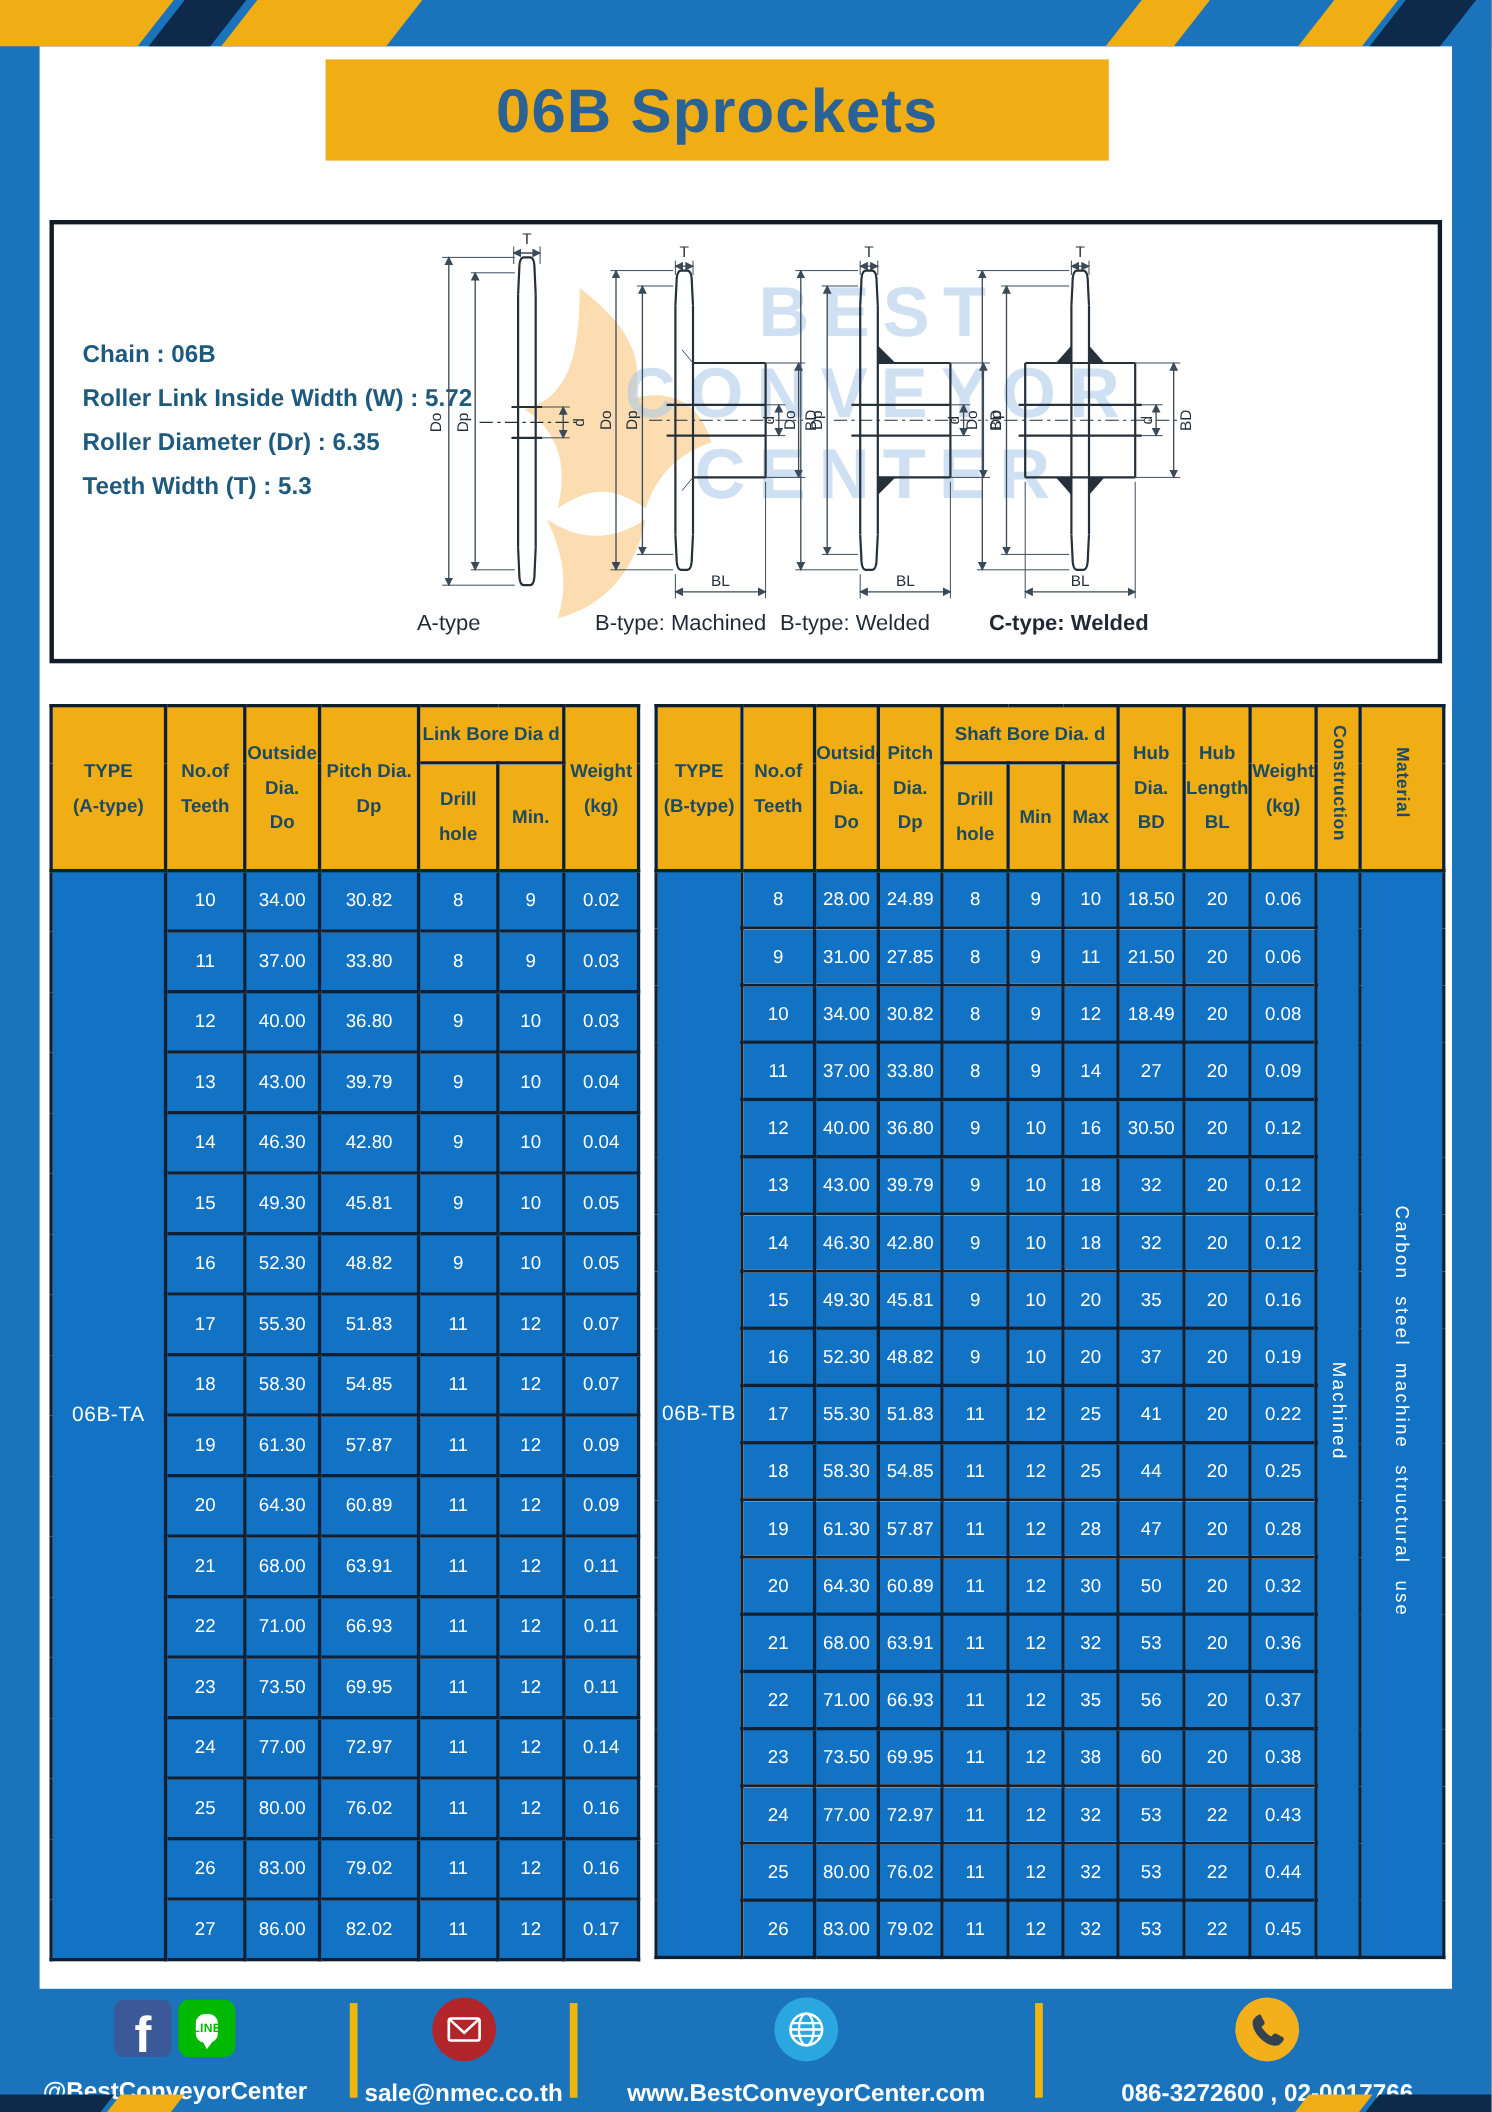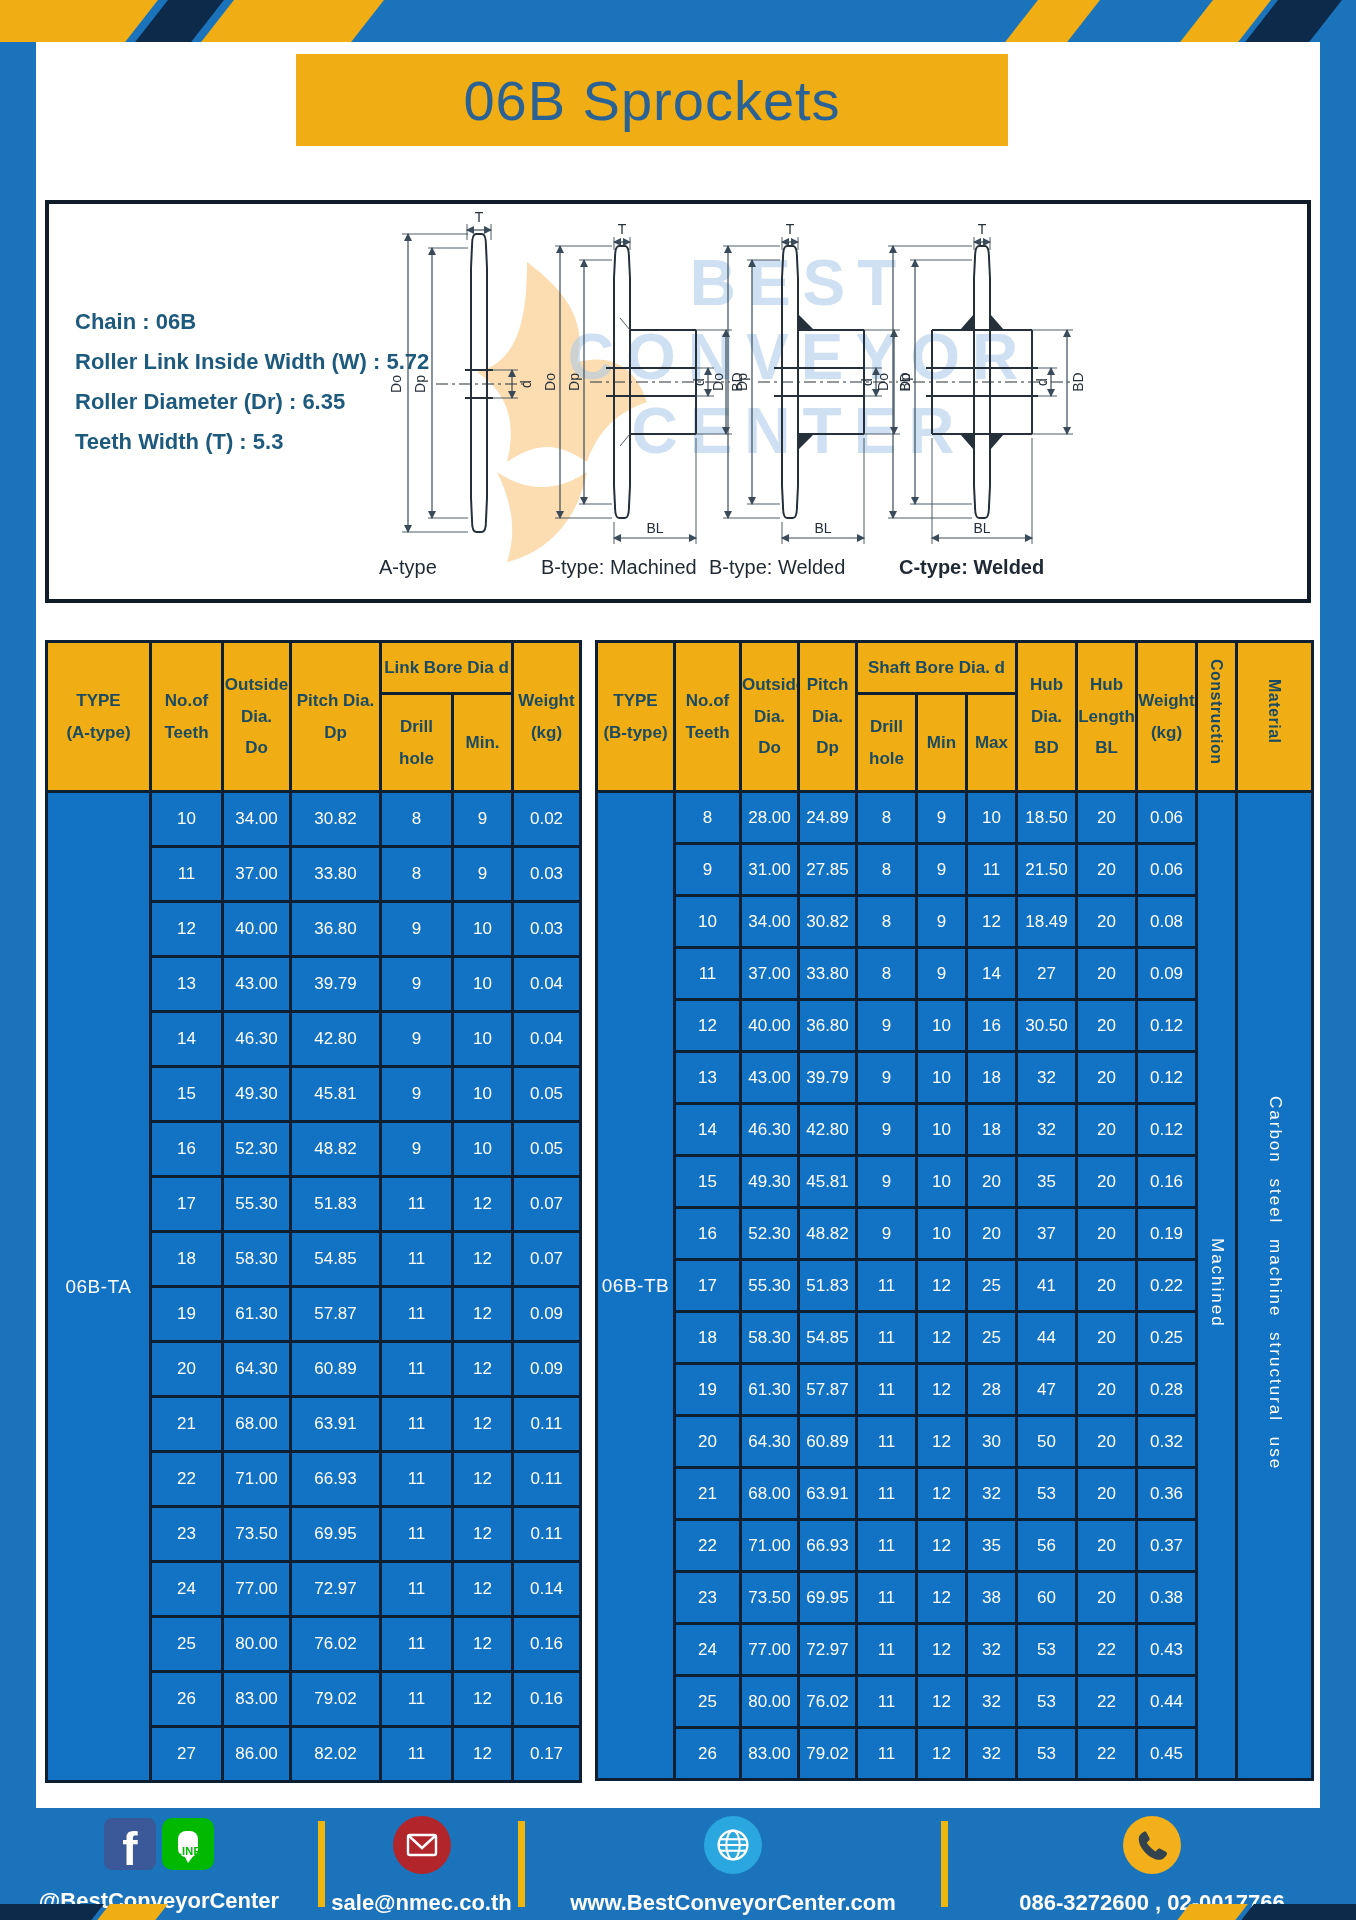--- a/index.html
+++ b/index.html
@@ -24,7 +24,7 @@
   
   .title-banner{position:absolute;left:296px;top:54px;width:712px;height:92px;
     background:var(--header_yellow);display:flex;align-items:center;justify-content:center;}
-  .title-banner h1{margin:4px;font-size:56px;font-weight:400;color:var(--title_blue);letter-spacing:1px;}
+  .title-banner h1{margin:4px;font-size:56px;font-weight:700;color:var(--title_blue);letter-spacing:1px;}
 
   
   .panel{position:absolute;left:45px;top:200px;width:1266px;height:403px;

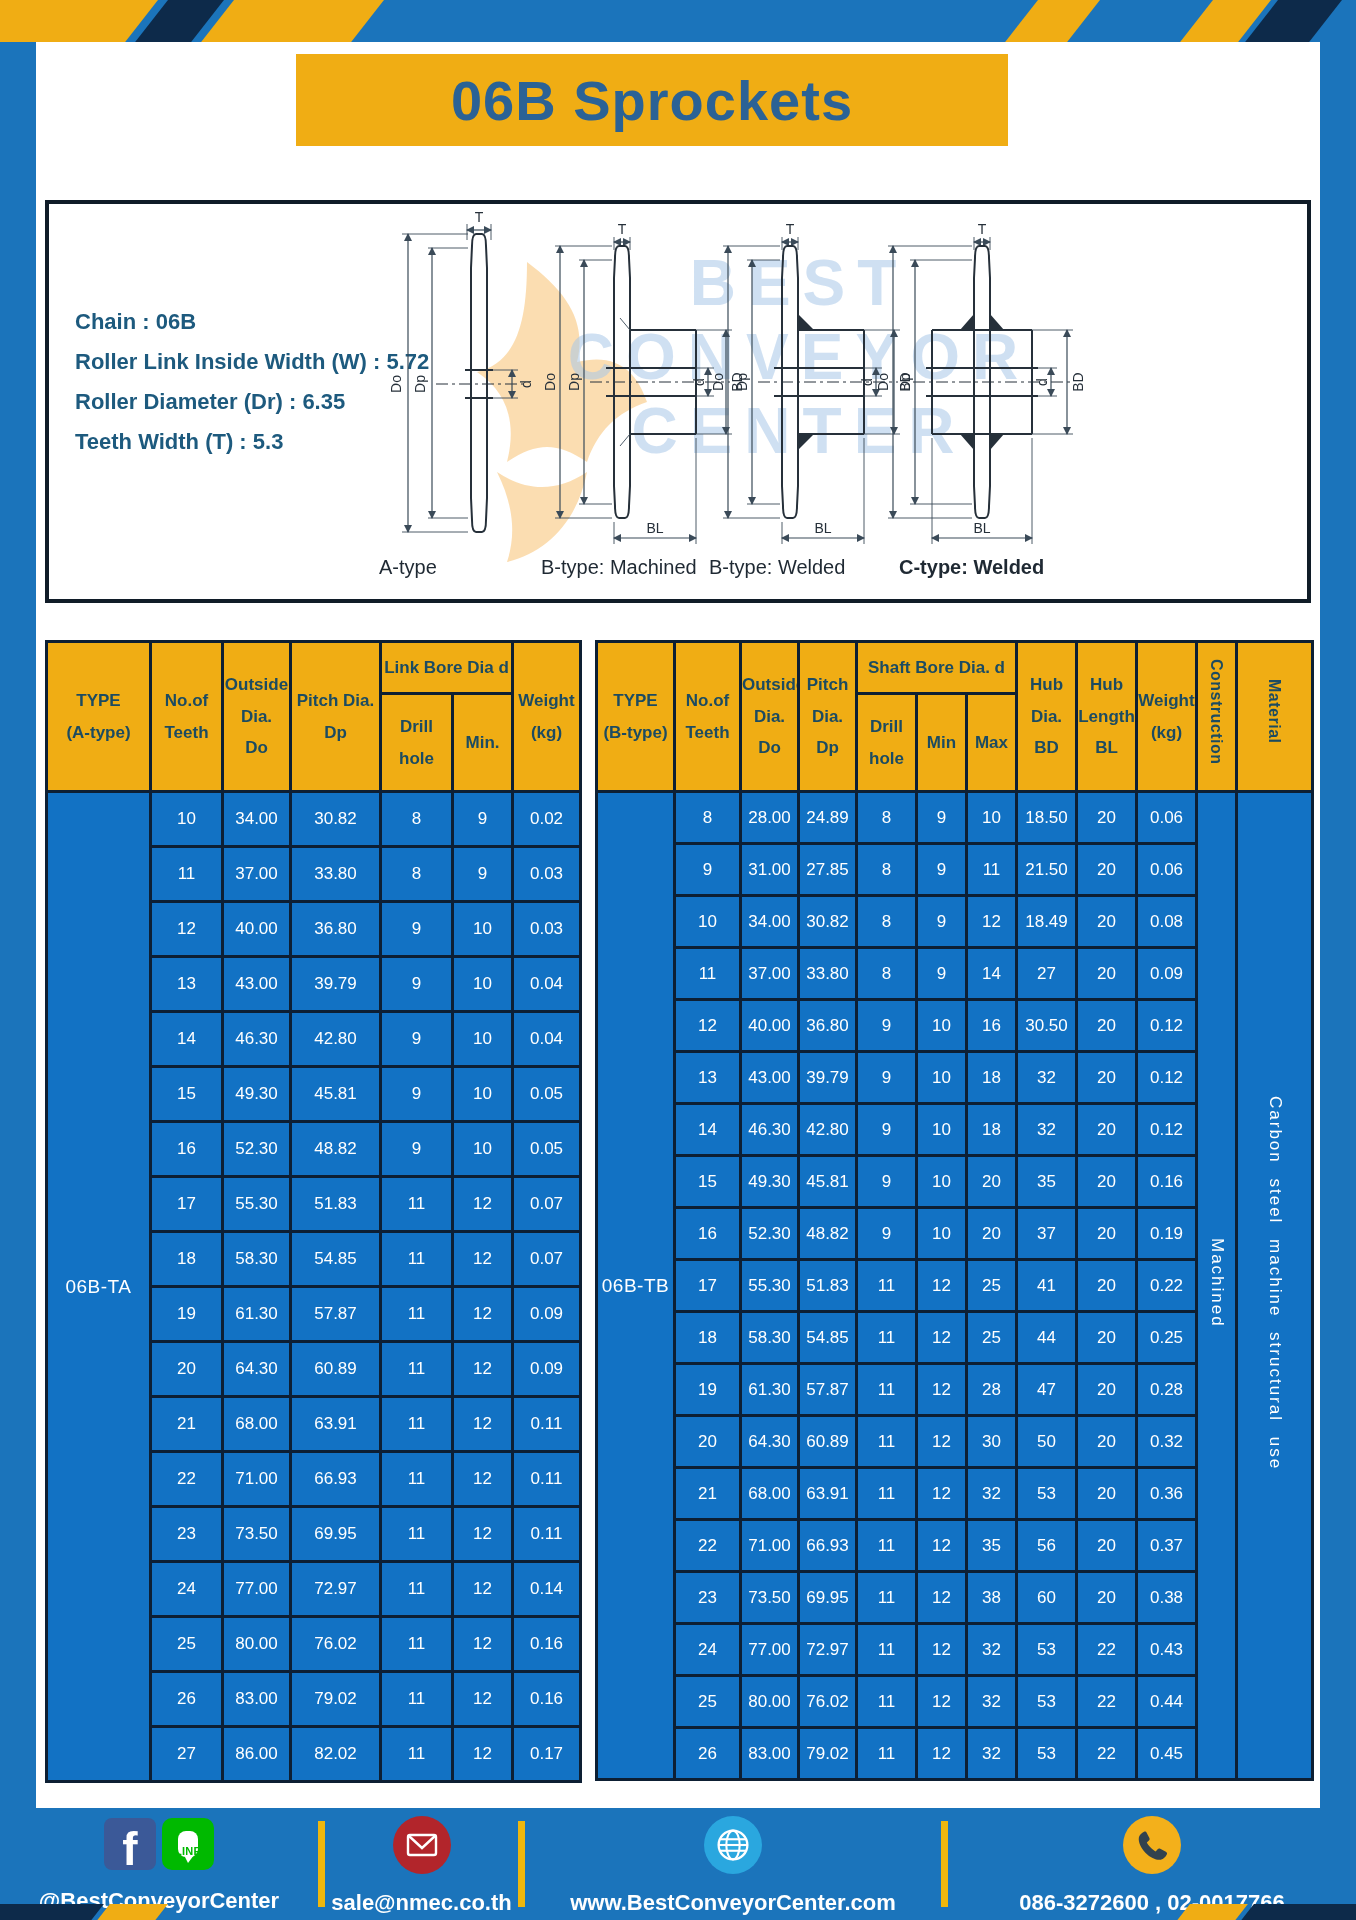--- a/index.html
+++ b/index.html
@@ -76,7 +76,7 @@
   .line-icon{width:52px;height:52px;background:#00B900;border-radius:10px;
     display:flex;align-items:center;justify-content:center;}
   .line-bubble{width:20px;height:26px;background:#fff;border-radius:8px;position:relative;
-    display:flex;align-items:flex-end;justify-content:center;}
+    display:flex;align-items:center;justify-content:center;}
   .line-bubble span{color:#00B900;font-size:11px;font-weight:700;letter-spacing:0.3px;}
   .line-bubble:after{content:"";position:absolute;left:6px;bottom:-6px;width:0;height:0;
     border-left:4px solid transparent;border-right:6px solid transparent;border-top:8px solid #fff;}

